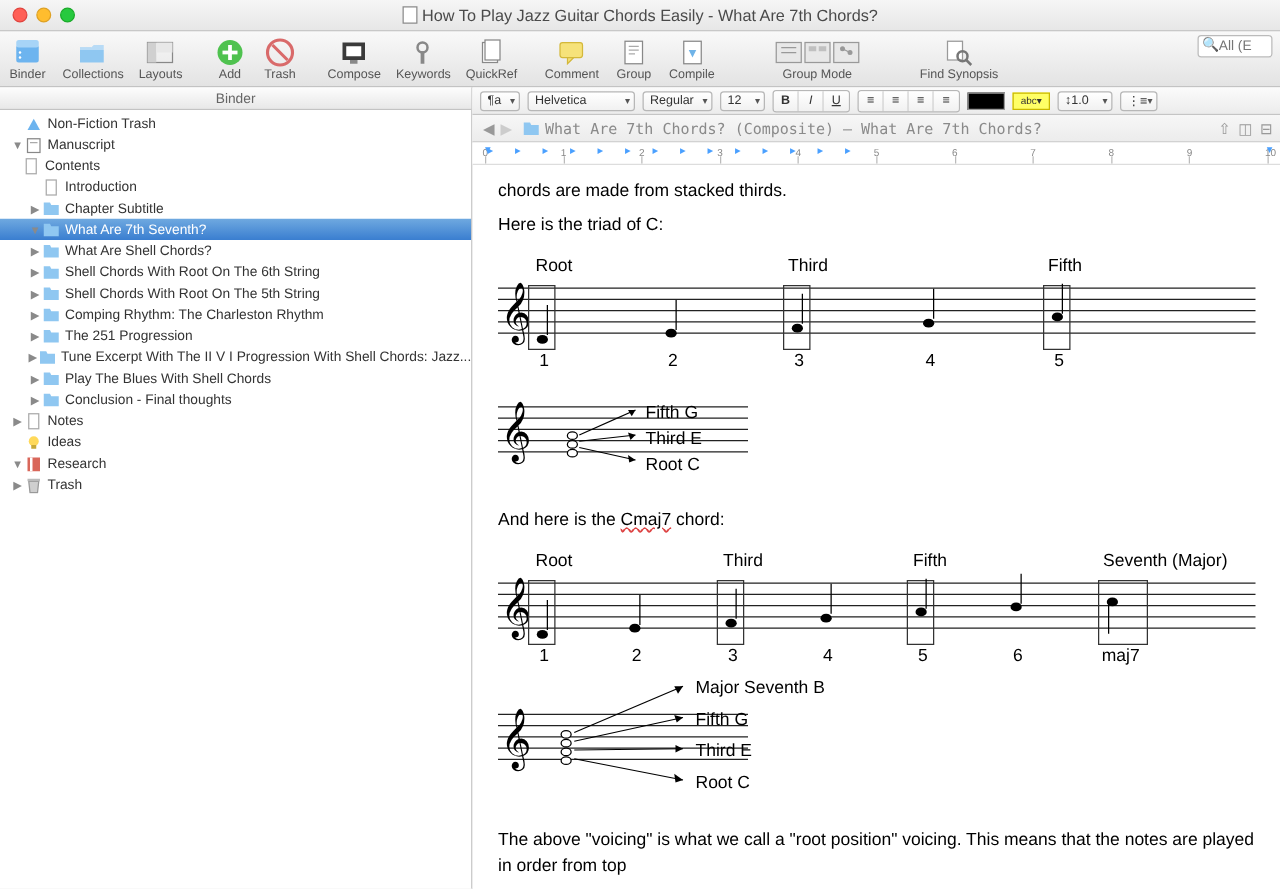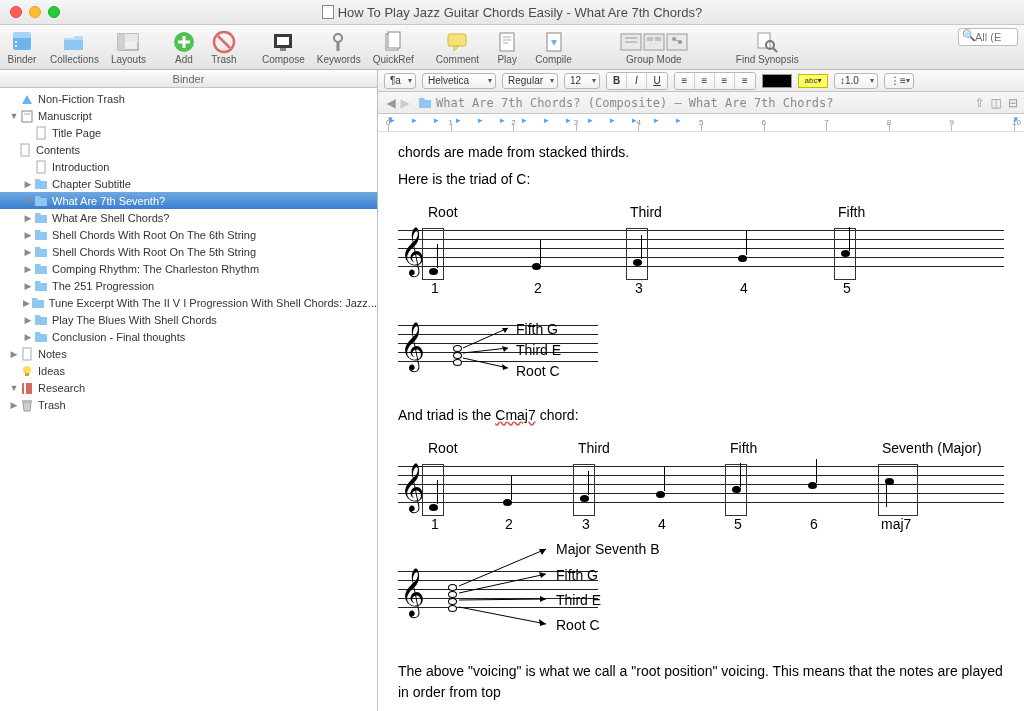--- a/index.html
+++ b/index.html
@@ -189,7 +189,7 @@
           <line x1="9" y1="13" x2="14" y2="13" stroke="#aaa"></line>
         </svg>
       </div>
-    <div class="tb-label">Play</div>
+    <div class="tb-label">Group</div>
   </div>
   <div class="tb-item">
     <div class="tb-icon">

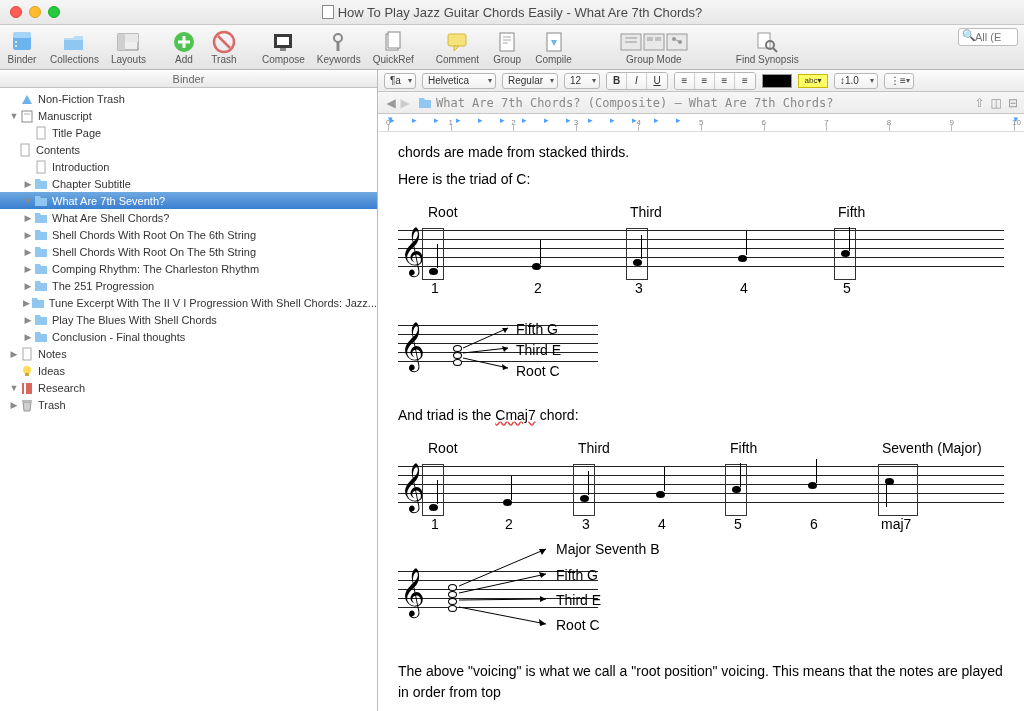--- a/index.html
+++ b/index.html
@@ -422,7 +422,7 @@
   <div class="editor-col">
     <div class="format-bar">
       <div class="fb-select" style="width:32px">¶a</div>
-      <div class="fb-select" style="width:74px">Helvetica</div>
+      <div class="fb-select" style="width:86px">Helvetica</div>
       <div class="fb-select" style="width:56px">Regular</div>
       <div class="fb-select" style="width:36px">12</div>
       <div class="fb-btns">

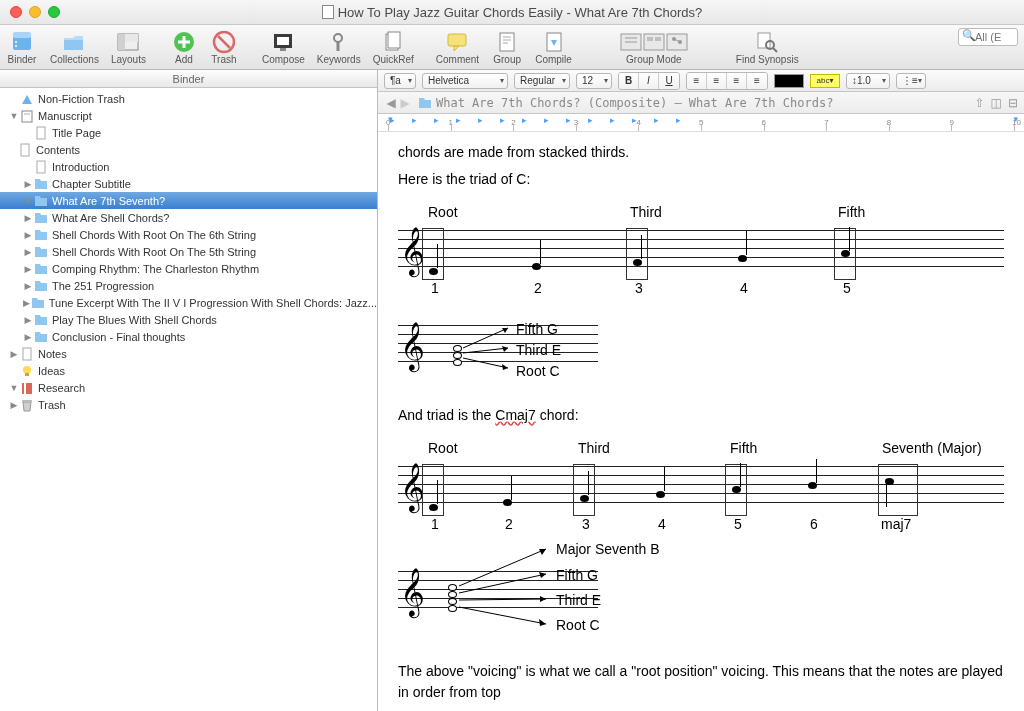--- a/index.html
+++ b/index.html
@@ -259,15 +259,6 @@
             </svg>
           </span>
           <span class="sb-label">Manuscript</span>
-        </div>
-        <div class="sb-row" style="padding-left: 22px;">
-          <span class="disclose"></span>
-          <span class="sb-icon">
-            <svg width="14" height="14">
-              <rect x="3" y="1" width="8" height="12" fill="#fff" stroke="#aaa"></rect>
-            </svg>
-          </span>
-          <span class="sb-label">Title Page</span>
         </div>
         <div class="sb-row" style="padding-left: 6px;">
           <span class="disclose"></span>

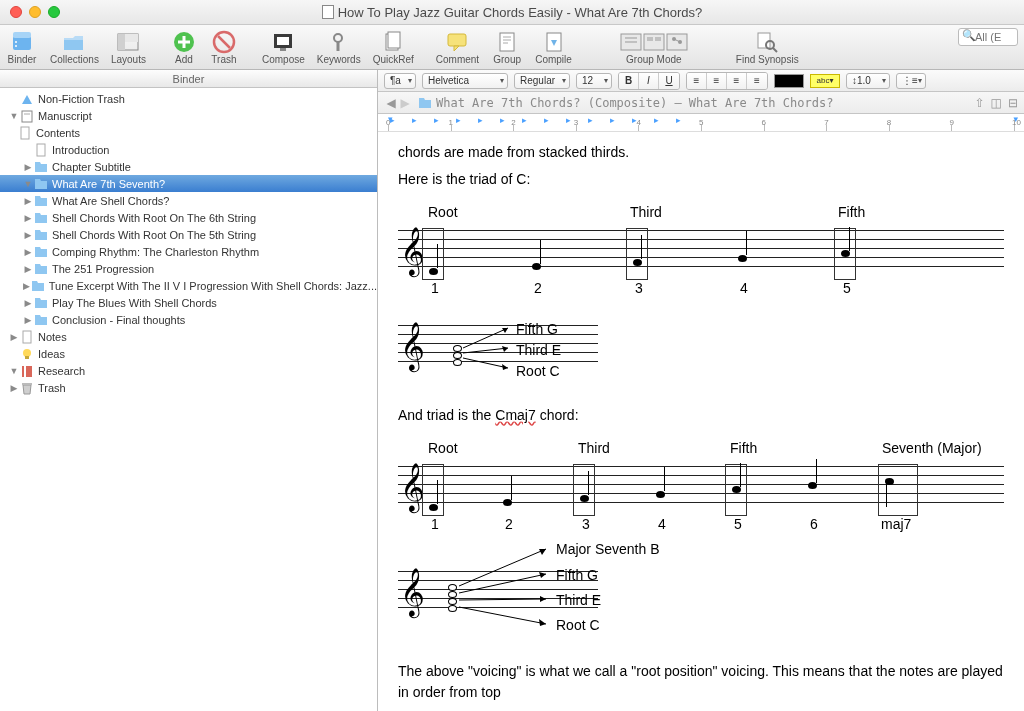--- a/index.html
+++ b/index.html
@@ -551,7 +551,7 @@
         <span class="arrow-text" style="left:118px;top:56px">Root C</span>
       </div>
 
-      <p><span>And triad is the </span><span style="text-decoration: underline wavy #d44">Cmaj7</span><span> chord:</span></p>
+      <p><span>And here is the </span><span style="text-decoration: underline wavy #d44">Cmaj7</span><span> chord:</span></p>
 
       <div class="staff">
         <div class="staff-lines">

